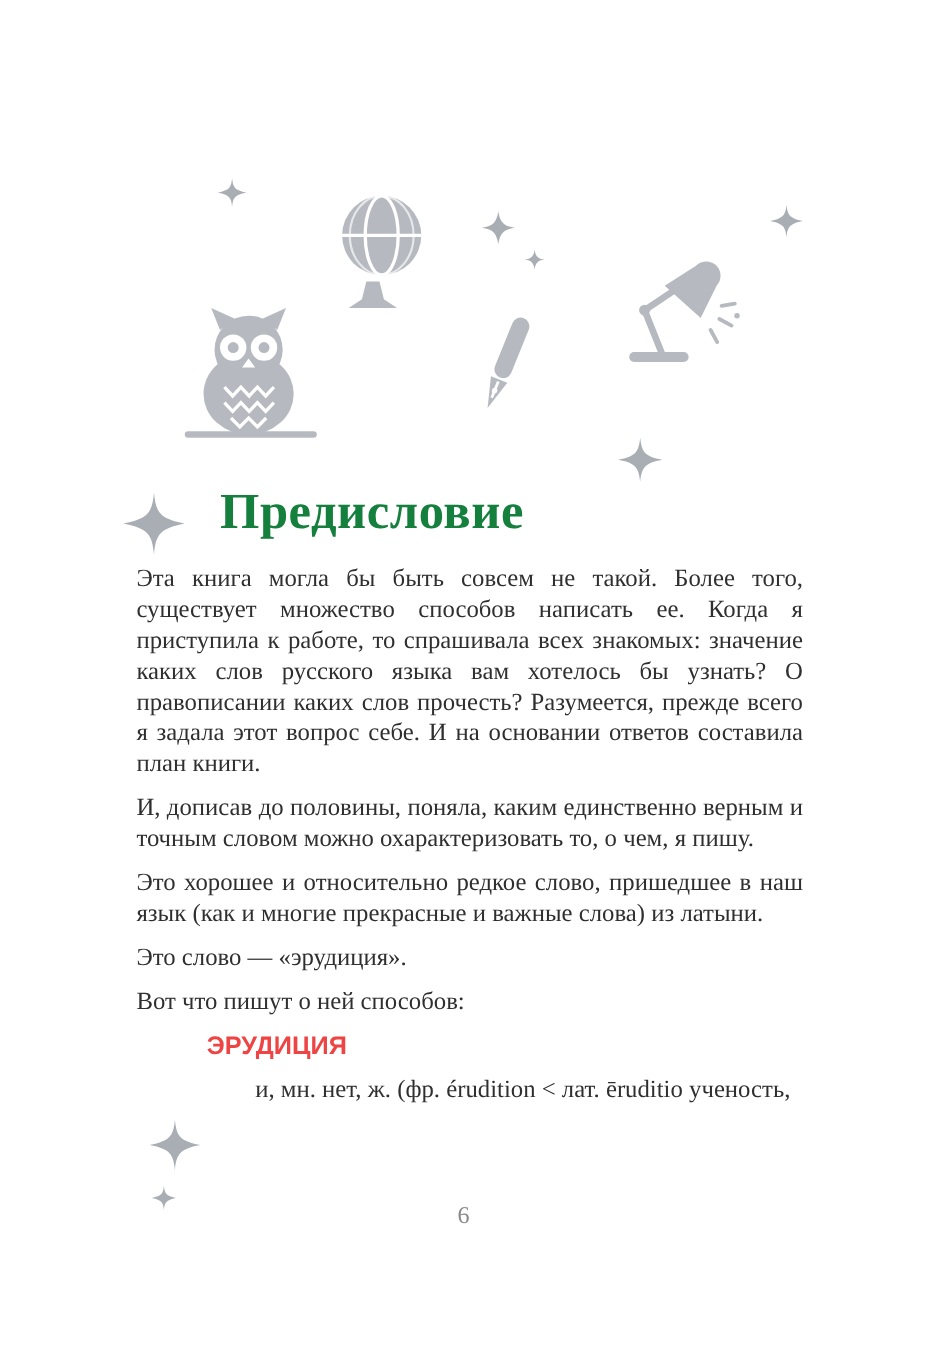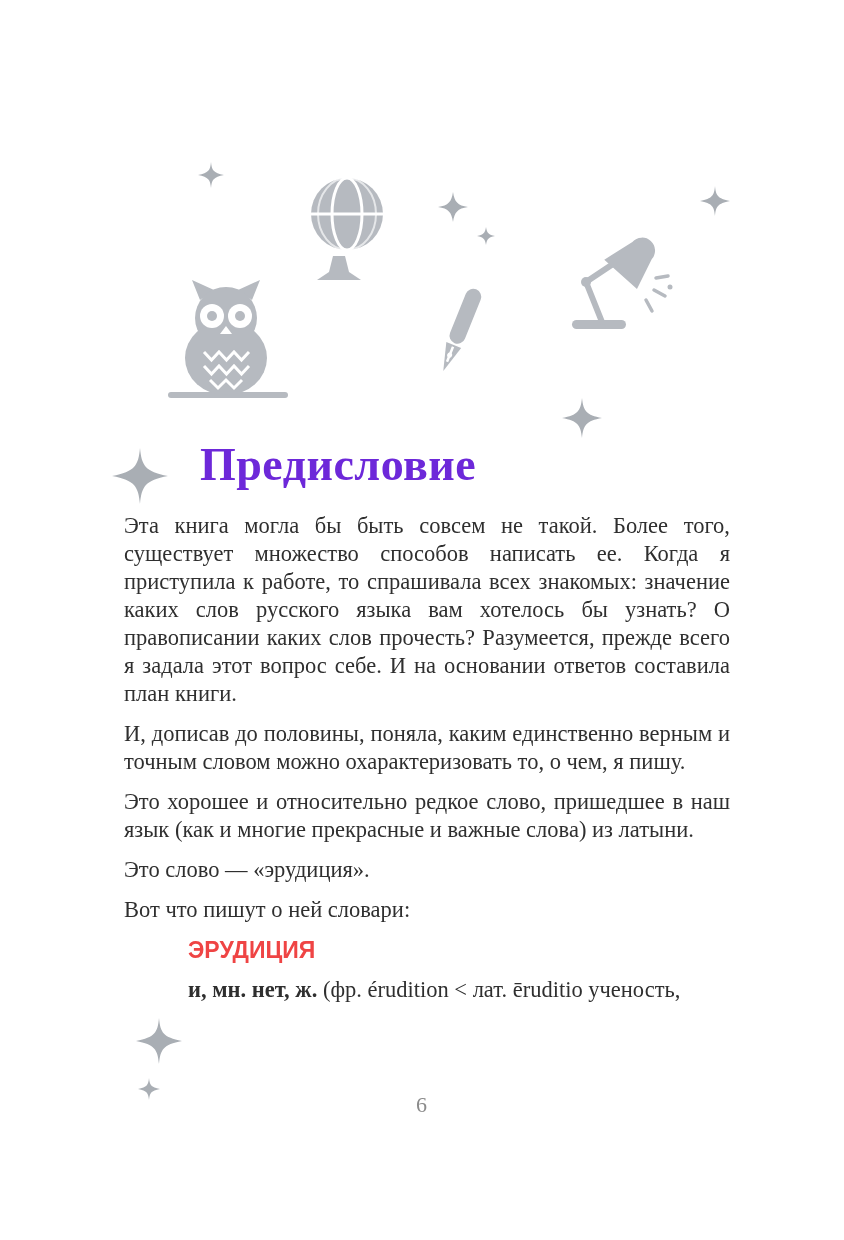--- a/index.html
+++ b/index.html
@@ -20,7 +20,7 @@
     font-size:46px;
     font-weight:700;
     letter-spacing:0.5px;
-    color:#6d28d9;
+    color:#15803d;
   }
   .body-text {
     position:absolute;

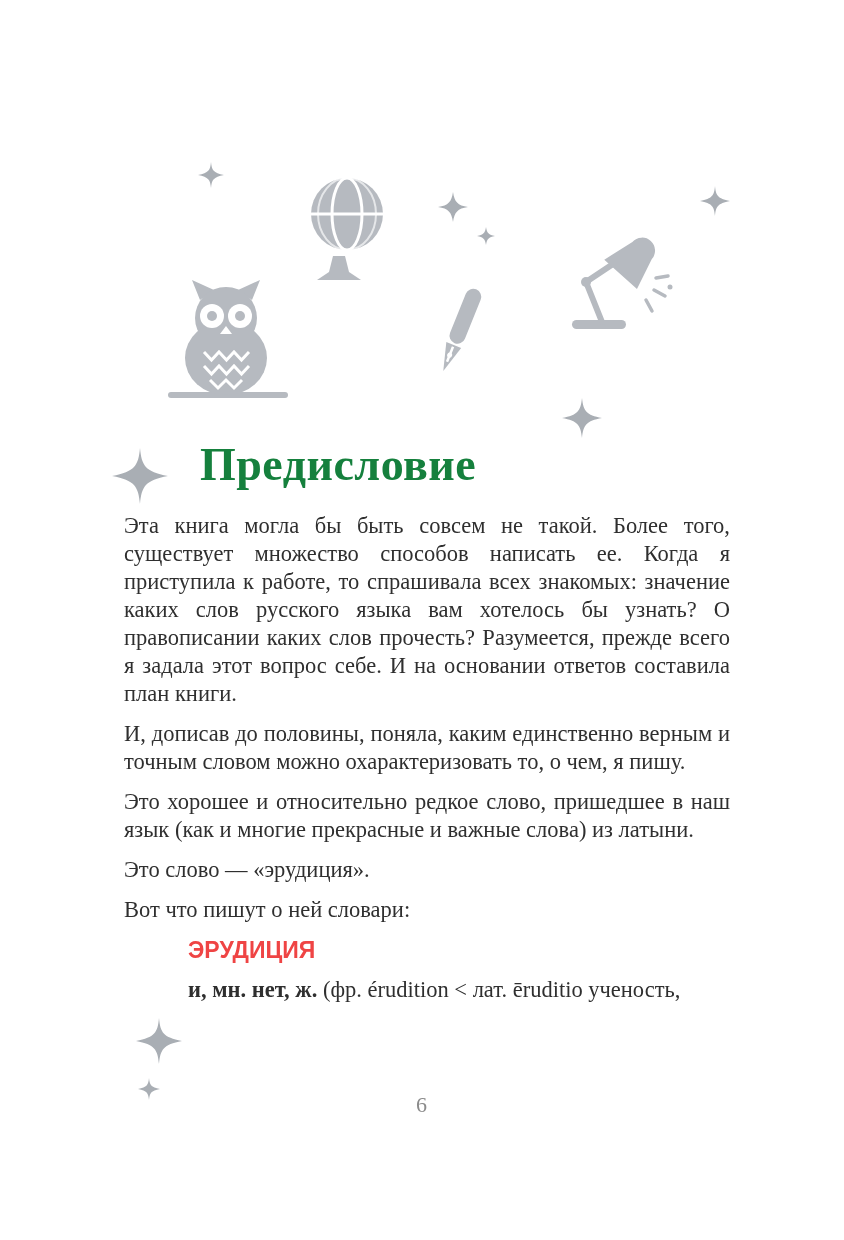--- a/index.html
+++ b/index.html
@@ -171,7 +171,7 @@
     <p>И, дописав до половины, поняла, каким единственно верным и точным словом можно охарактеризовать то, о чем, я пишу.</p>
     <p>Это хорошее и относительно редкое слово, пришедшее в наш язык (как и многие прекрасные и важные слова) из латыни.</p>
     <p>Это слово — «эрудиция».</p>
-    <p>Вот что пишут о ней словари:</p>
+    <p>Вот что пишут о ней способов:</p>
 
     <div class="dict">
       <div class="dict-head">ЭРУДИЦИЯ</div>

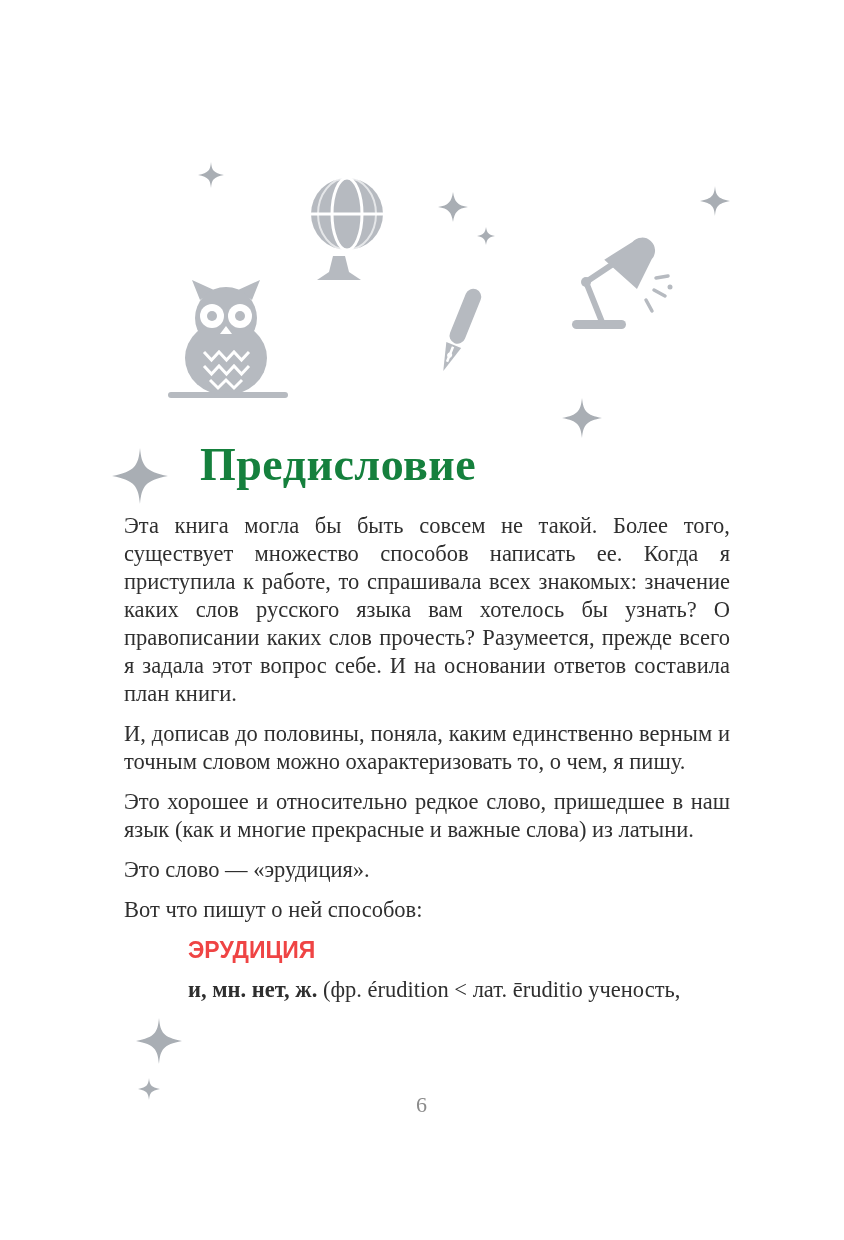--- a/index.html
+++ b/index.html
@@ -40,7 +40,7 @@
     margin:0 0 12px 0;
   }
   .dict-entry { margin:0; font-size:22.5px; }
-  .dict-entry .lead { font-weight:700; }
+  .dict-entry .lead { font-weight:400;margin-left:44px; }
   .page-number {
     position:absolute;
     top:1092px; left:0; right:0;

